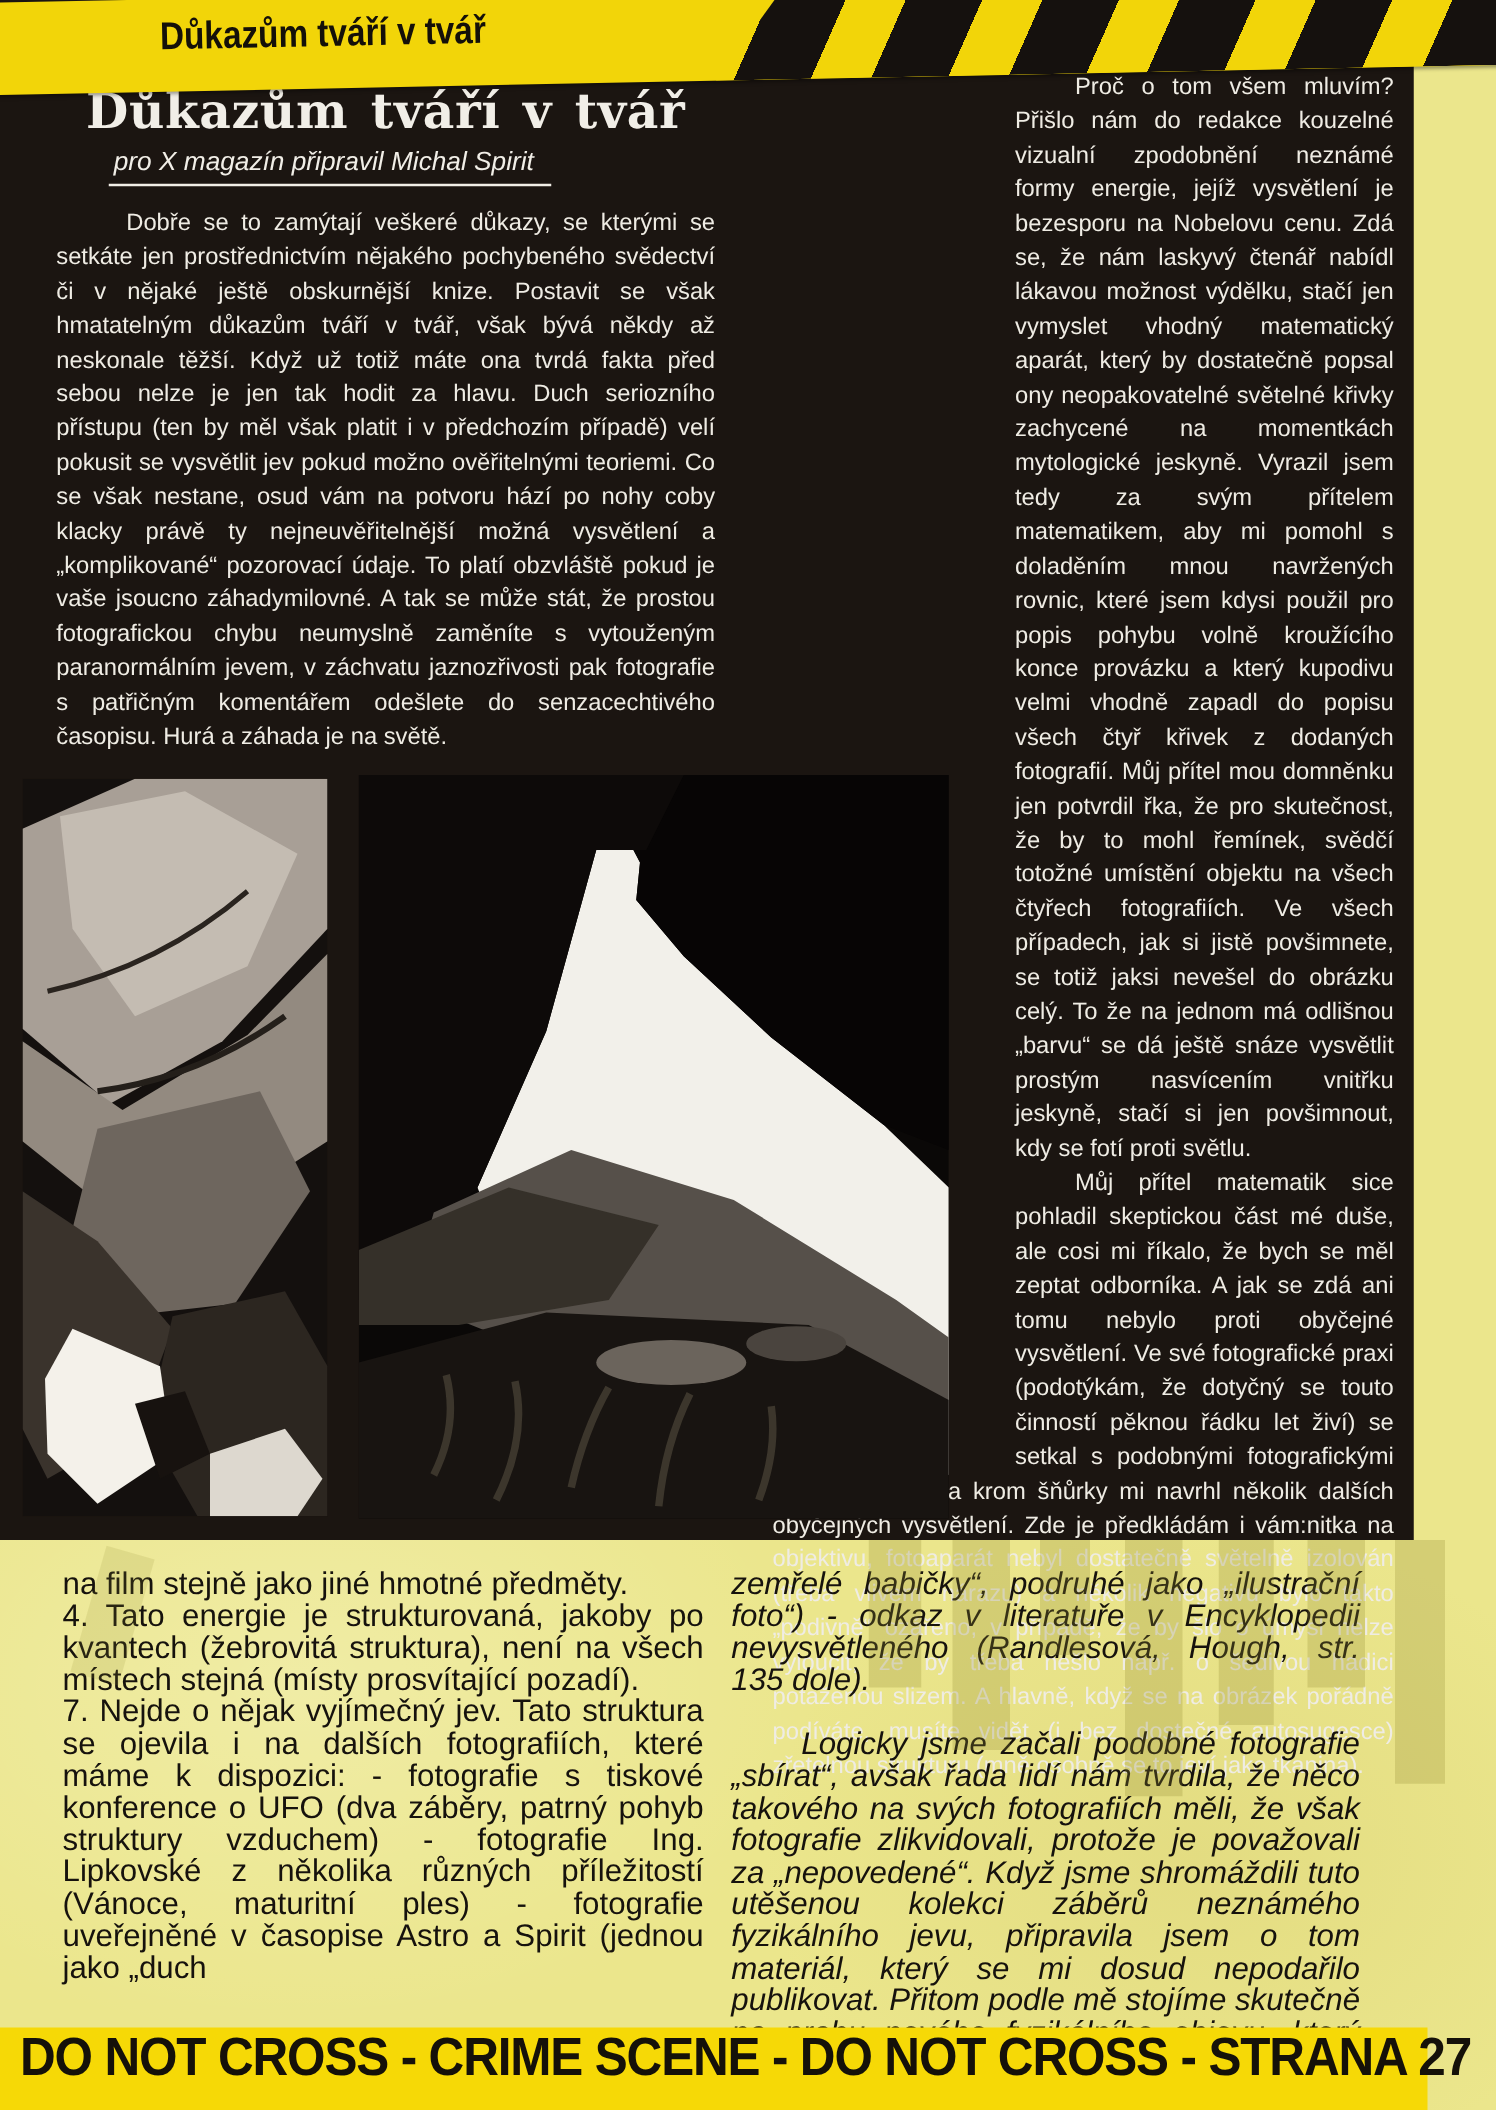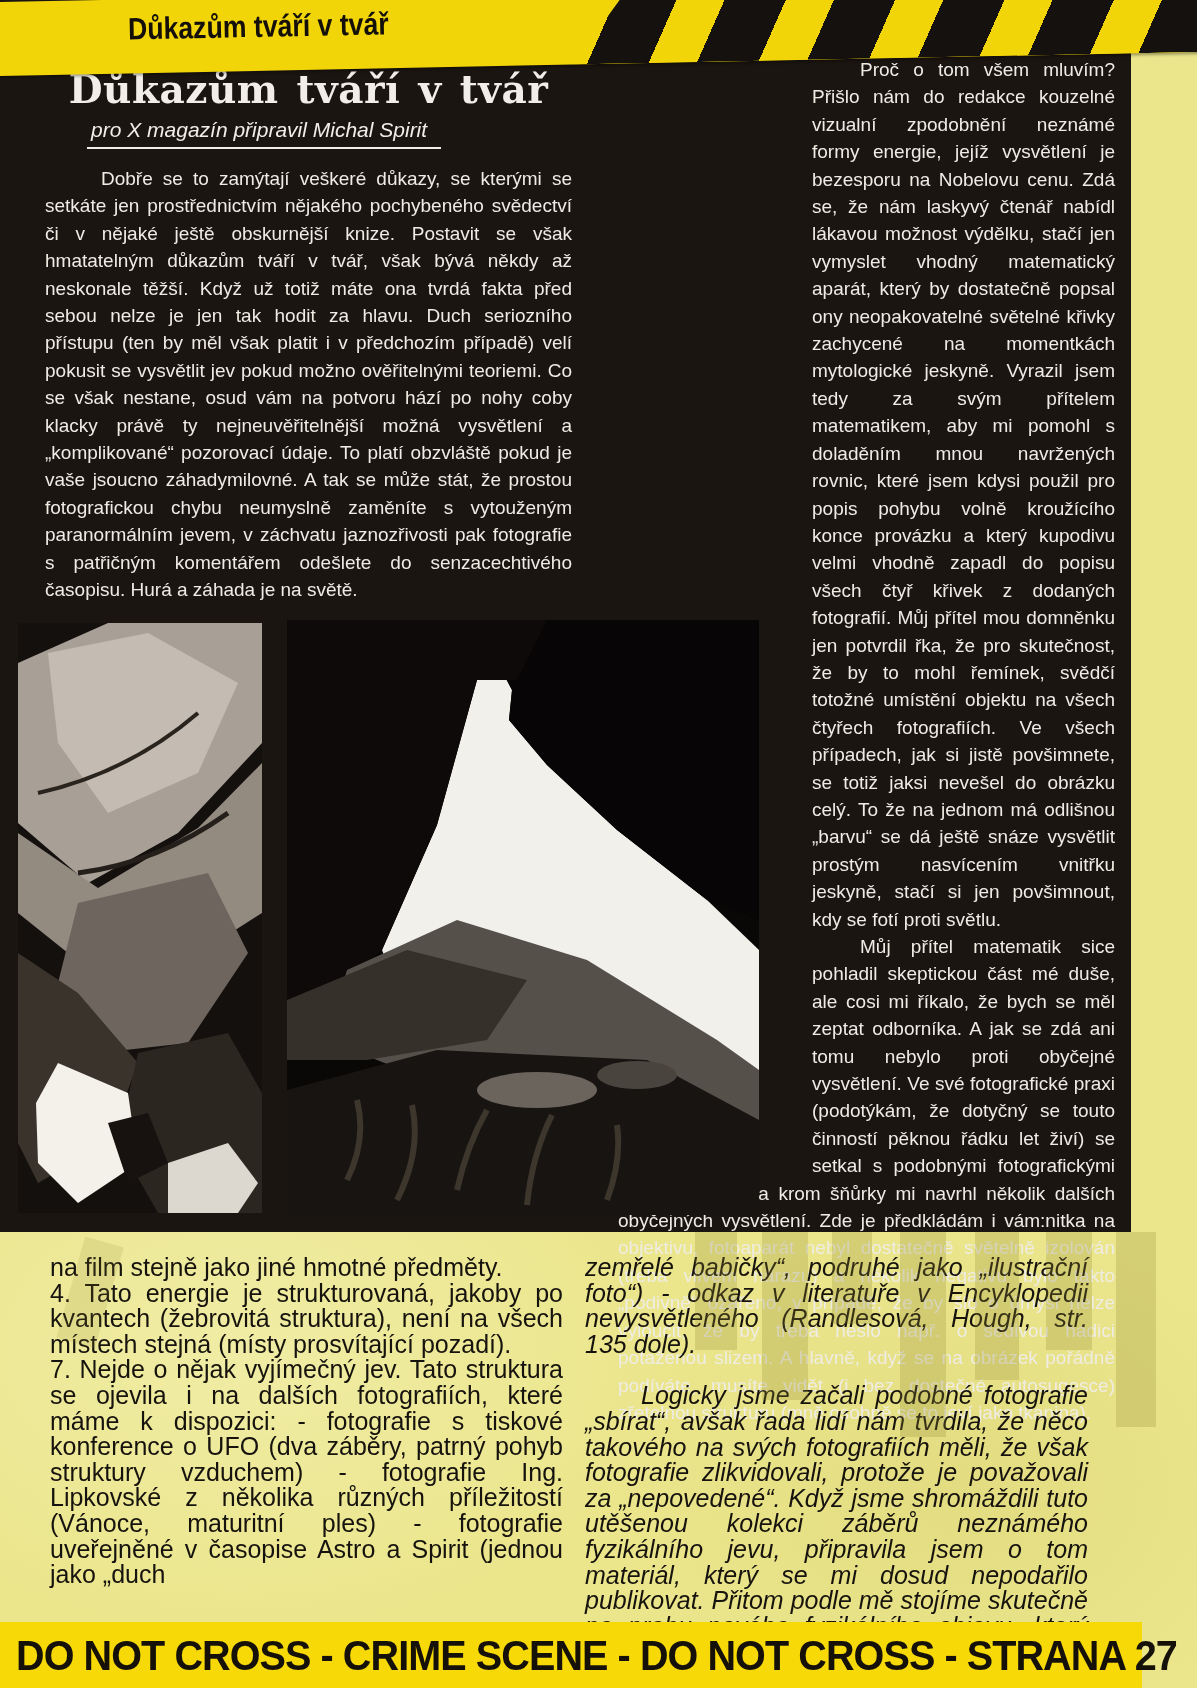--- a/index.html
+++ b/index.html
@@ -43,7 +43,7 @@
   .watermark{position:absolute;background:rgba(148,138,52,.26);z-index:1;}
   
   .crime-band{position:absolute;left:0;top:1622px;width:1142px;height:66px;background:#f6d906;
-    display:flex;align-items:center;z-index:4;}
+    display:flex;z-index:4;}
   .crime-label{font-size:43px;font-weight:bold;color:#151109;white-space:nowrap;
     transform:scaleX(.92);transform-origin:left center;margin-left:16px;letter-spacing:-1px;}
 </style>

